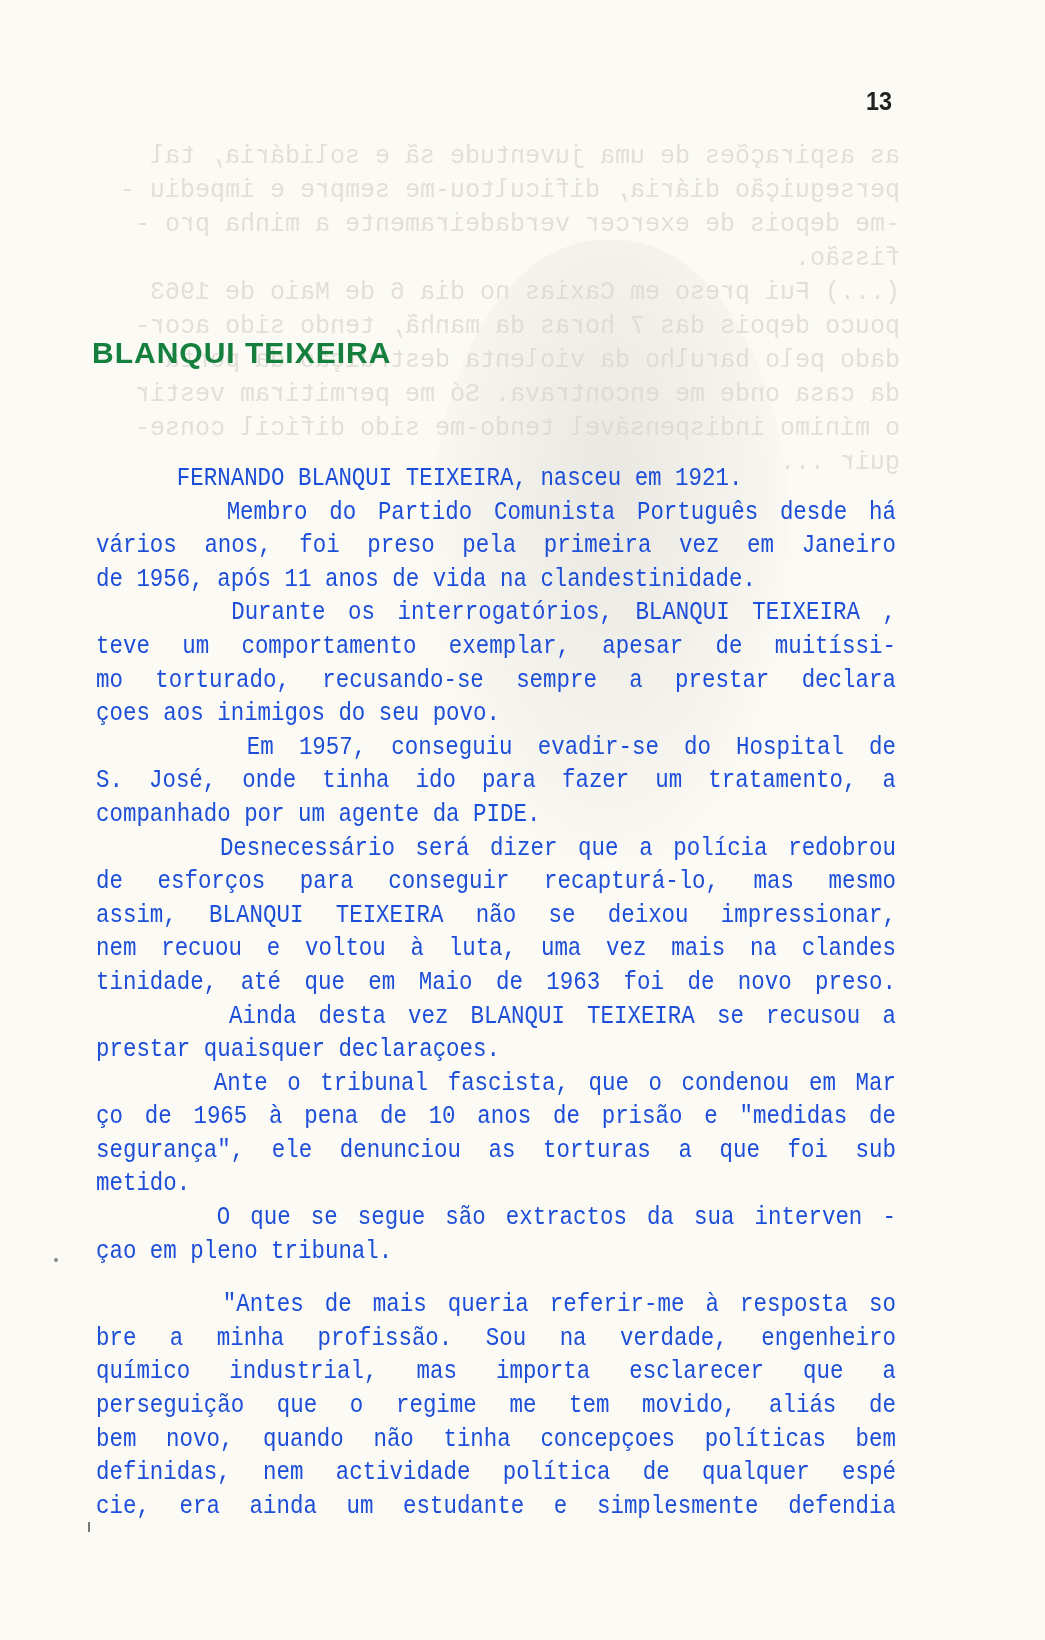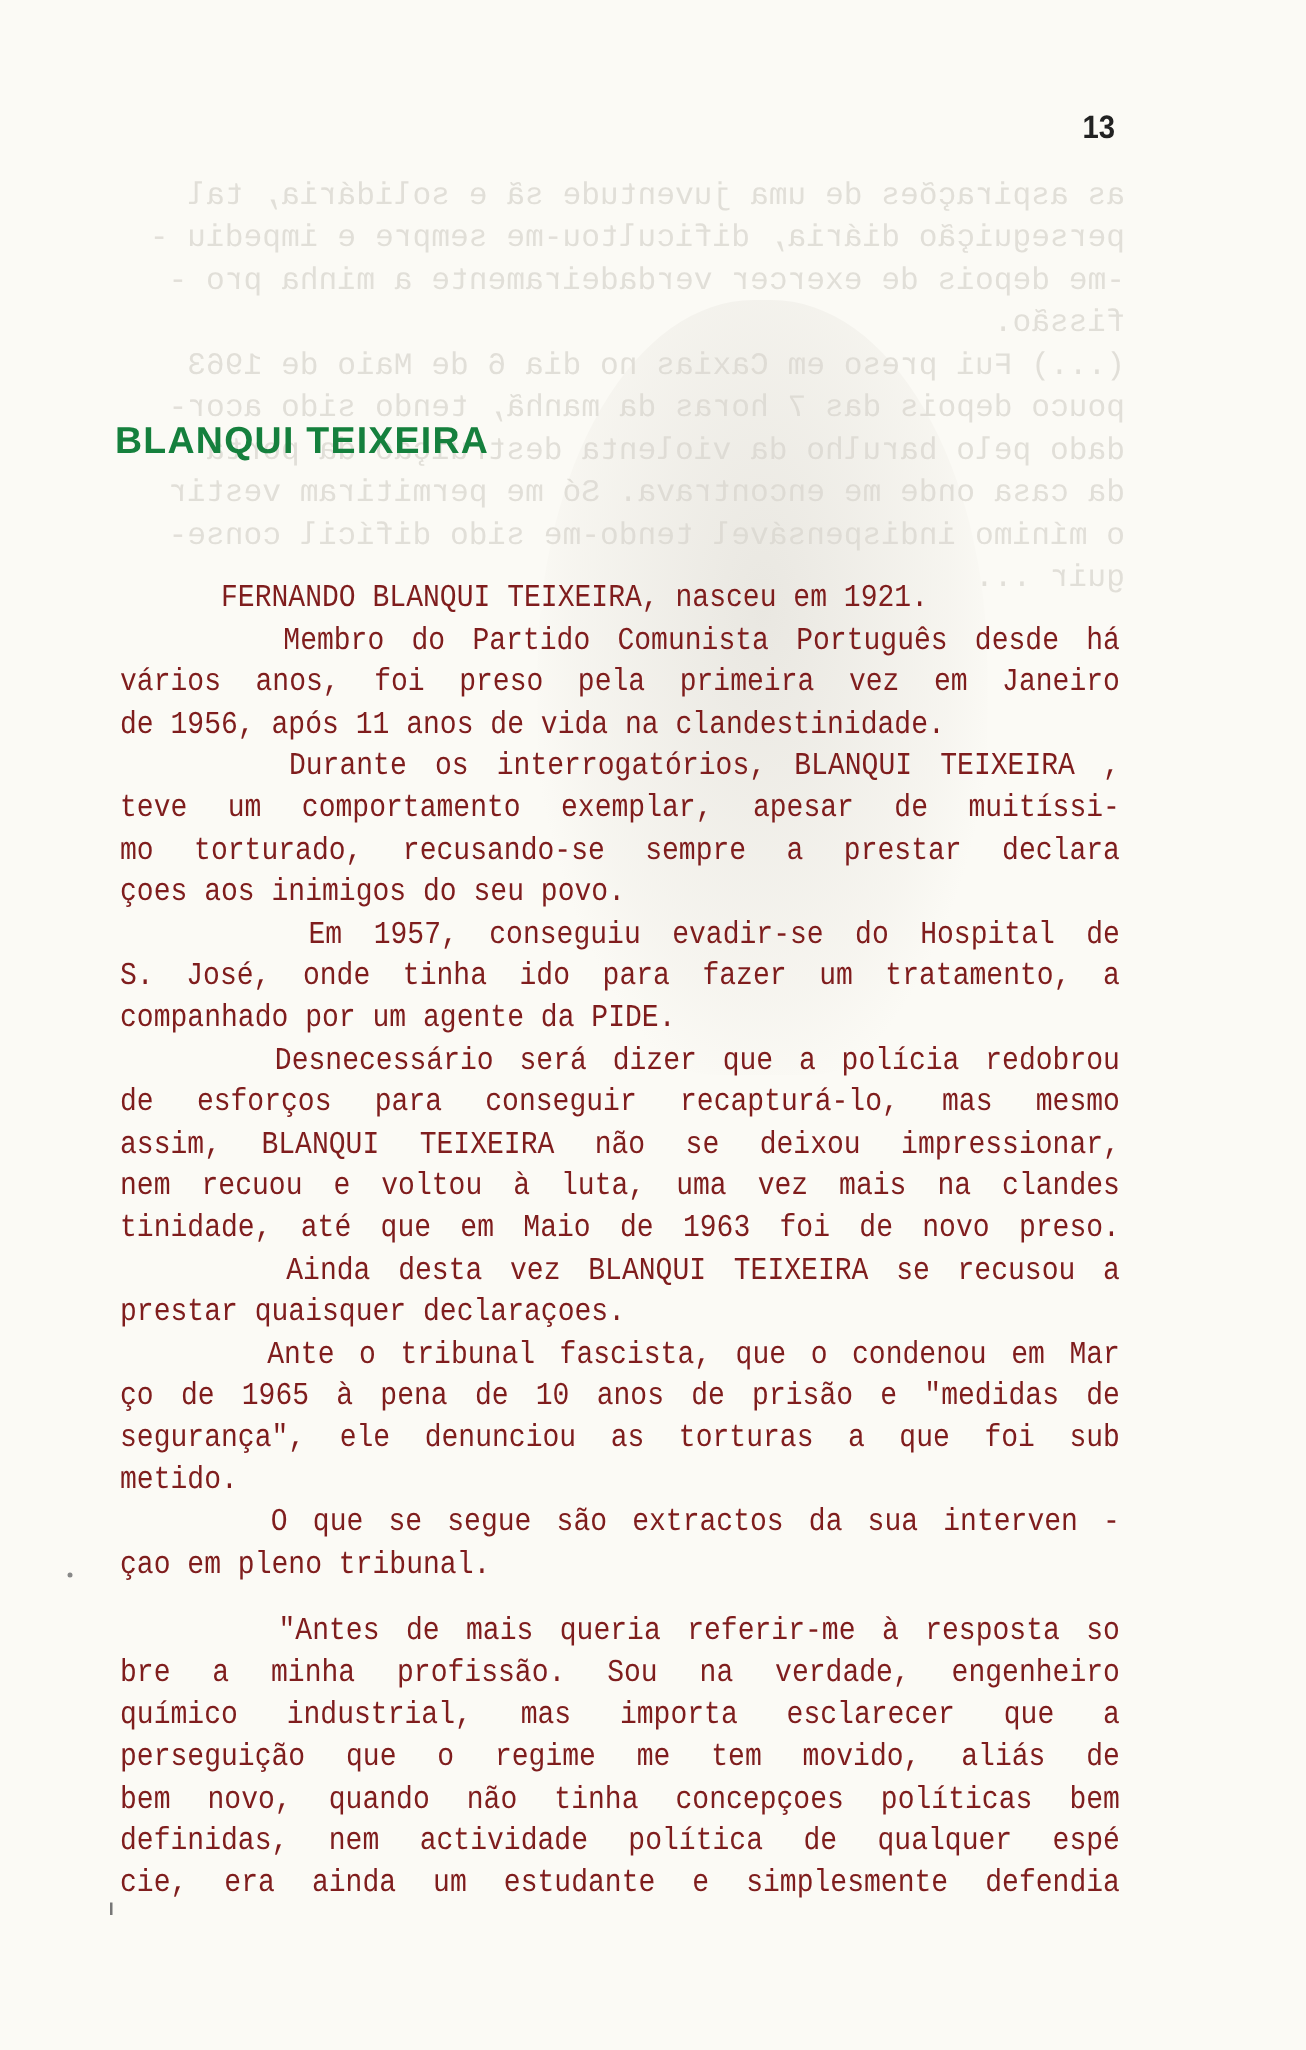--- a/index.html
+++ b/index.html
@@ -77,7 +77,7 @@
       font-family: "Liberation Mono", "DejaVu Sans Mono", monospace;
       font-size: 25.5px;
       line-height: 33.6px;
-      color: #7f1d1d;
+      color: #1d4ed8;
     }
     .line {
       display: block;

